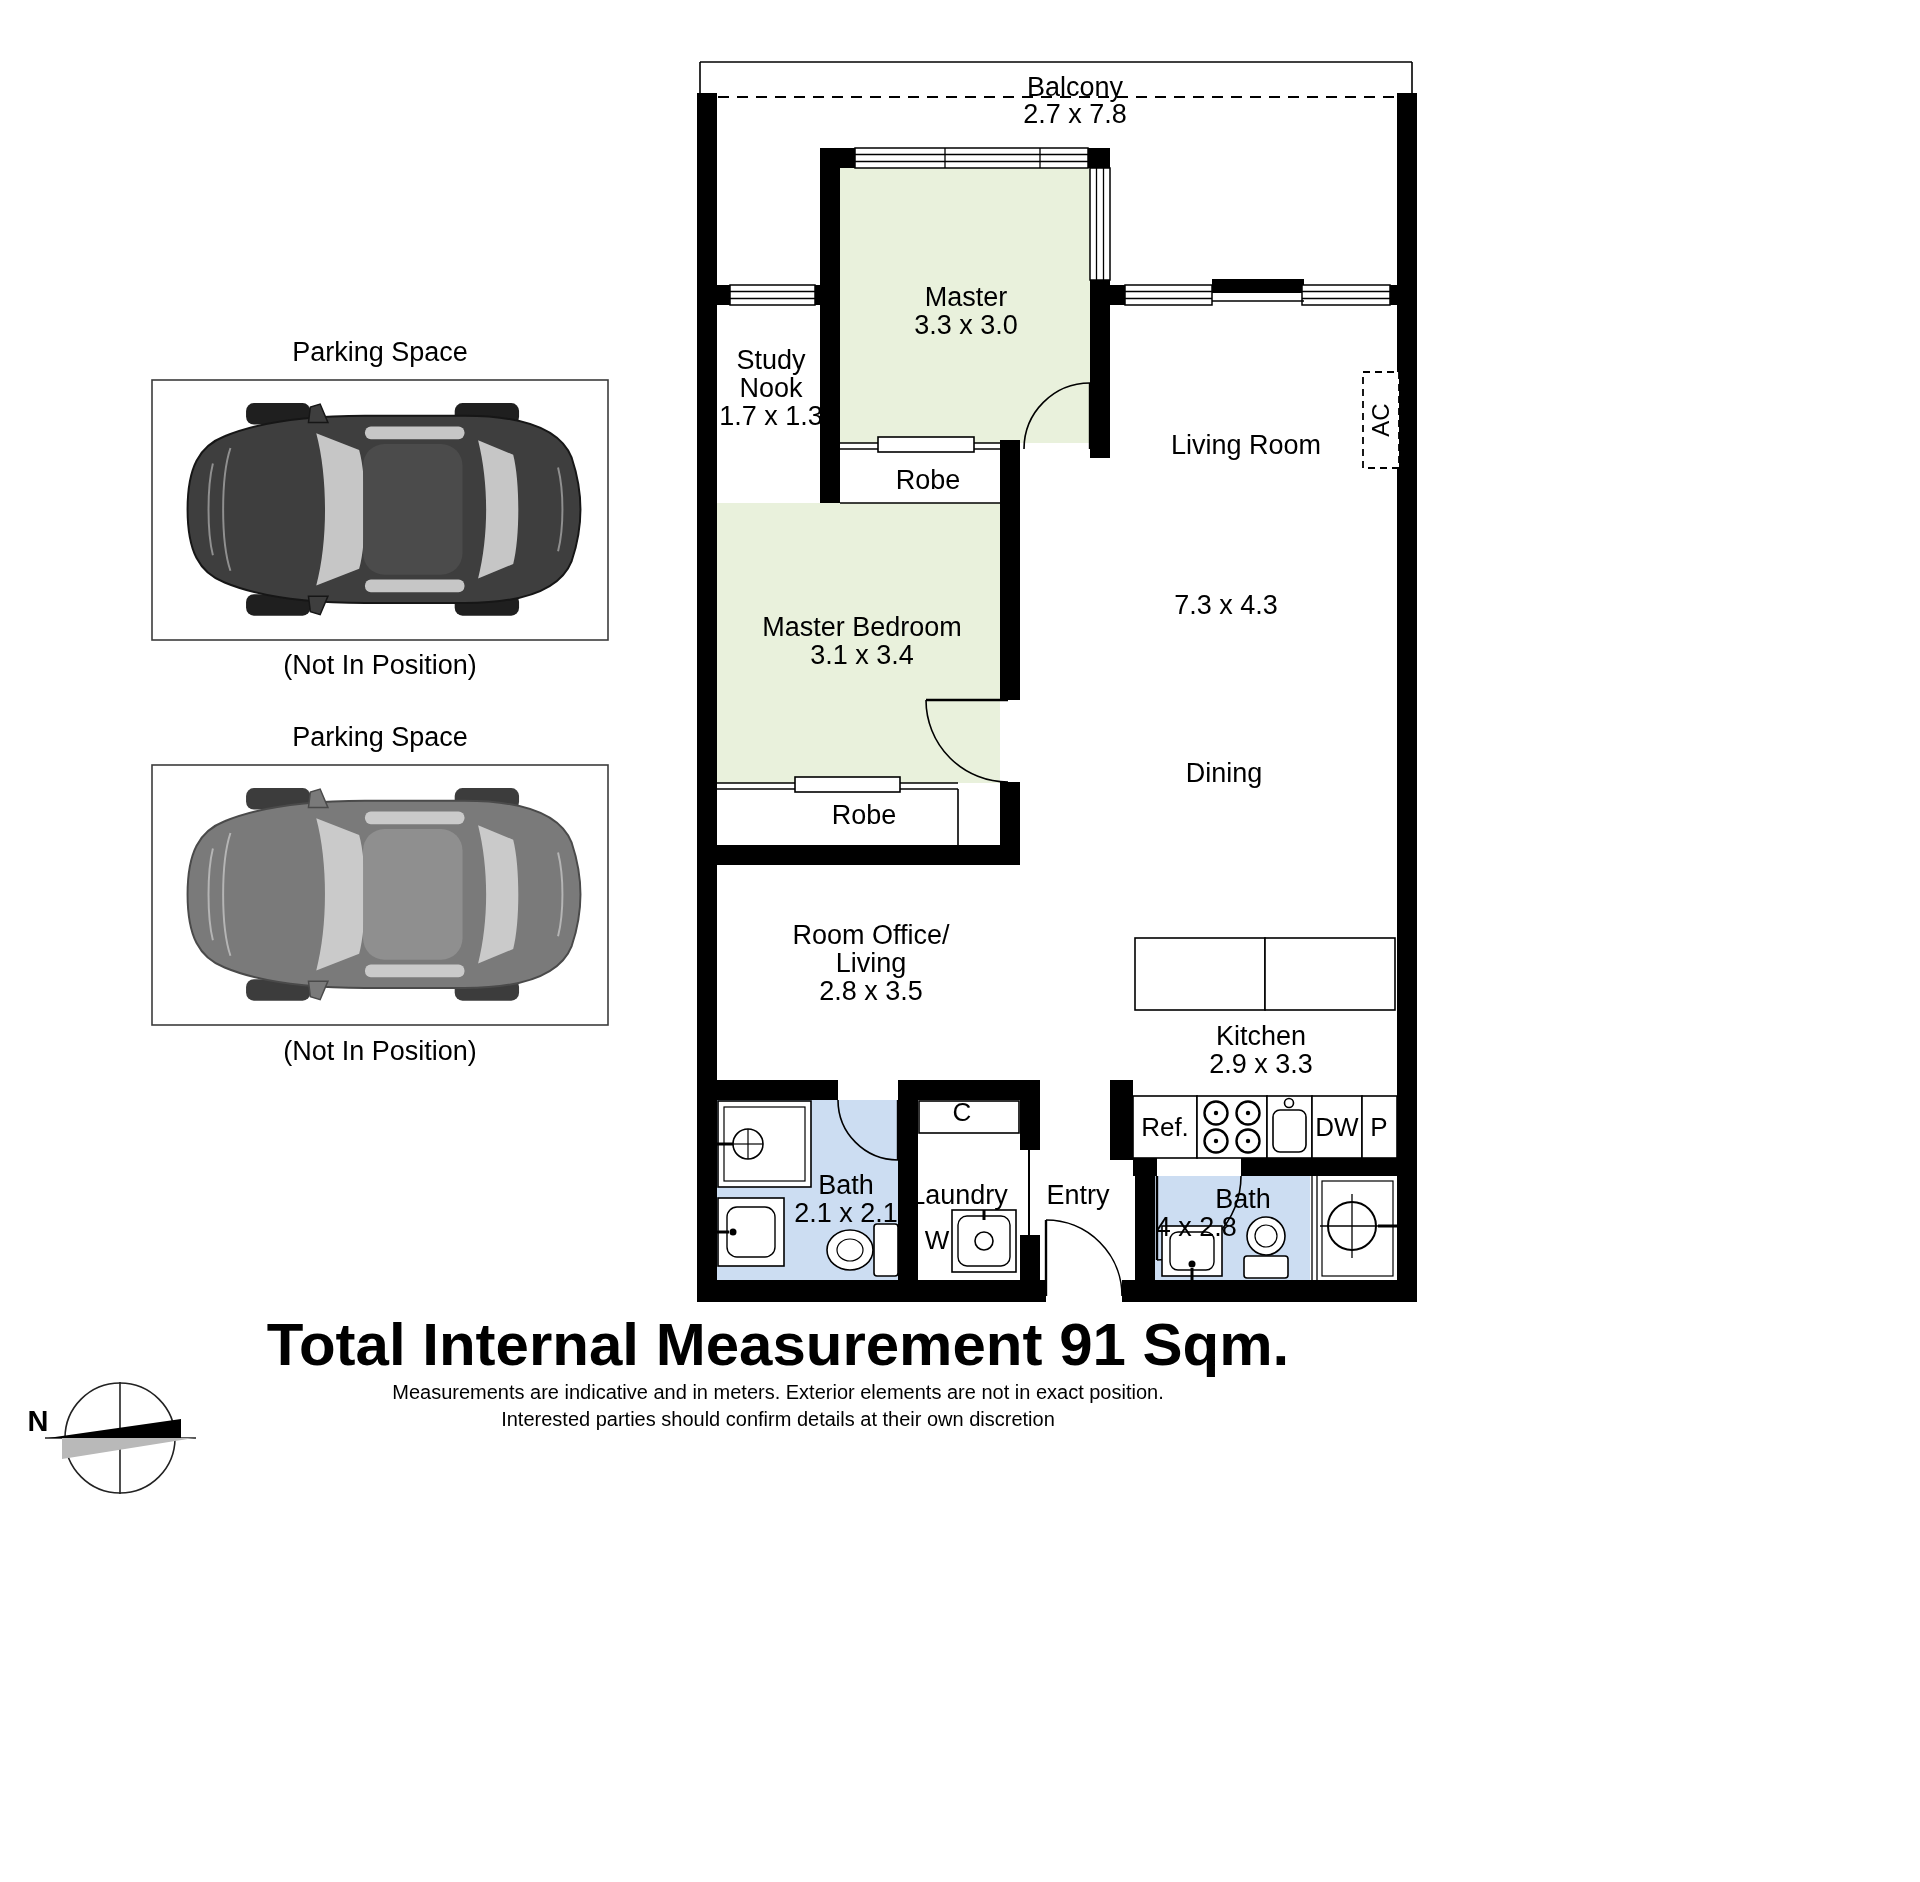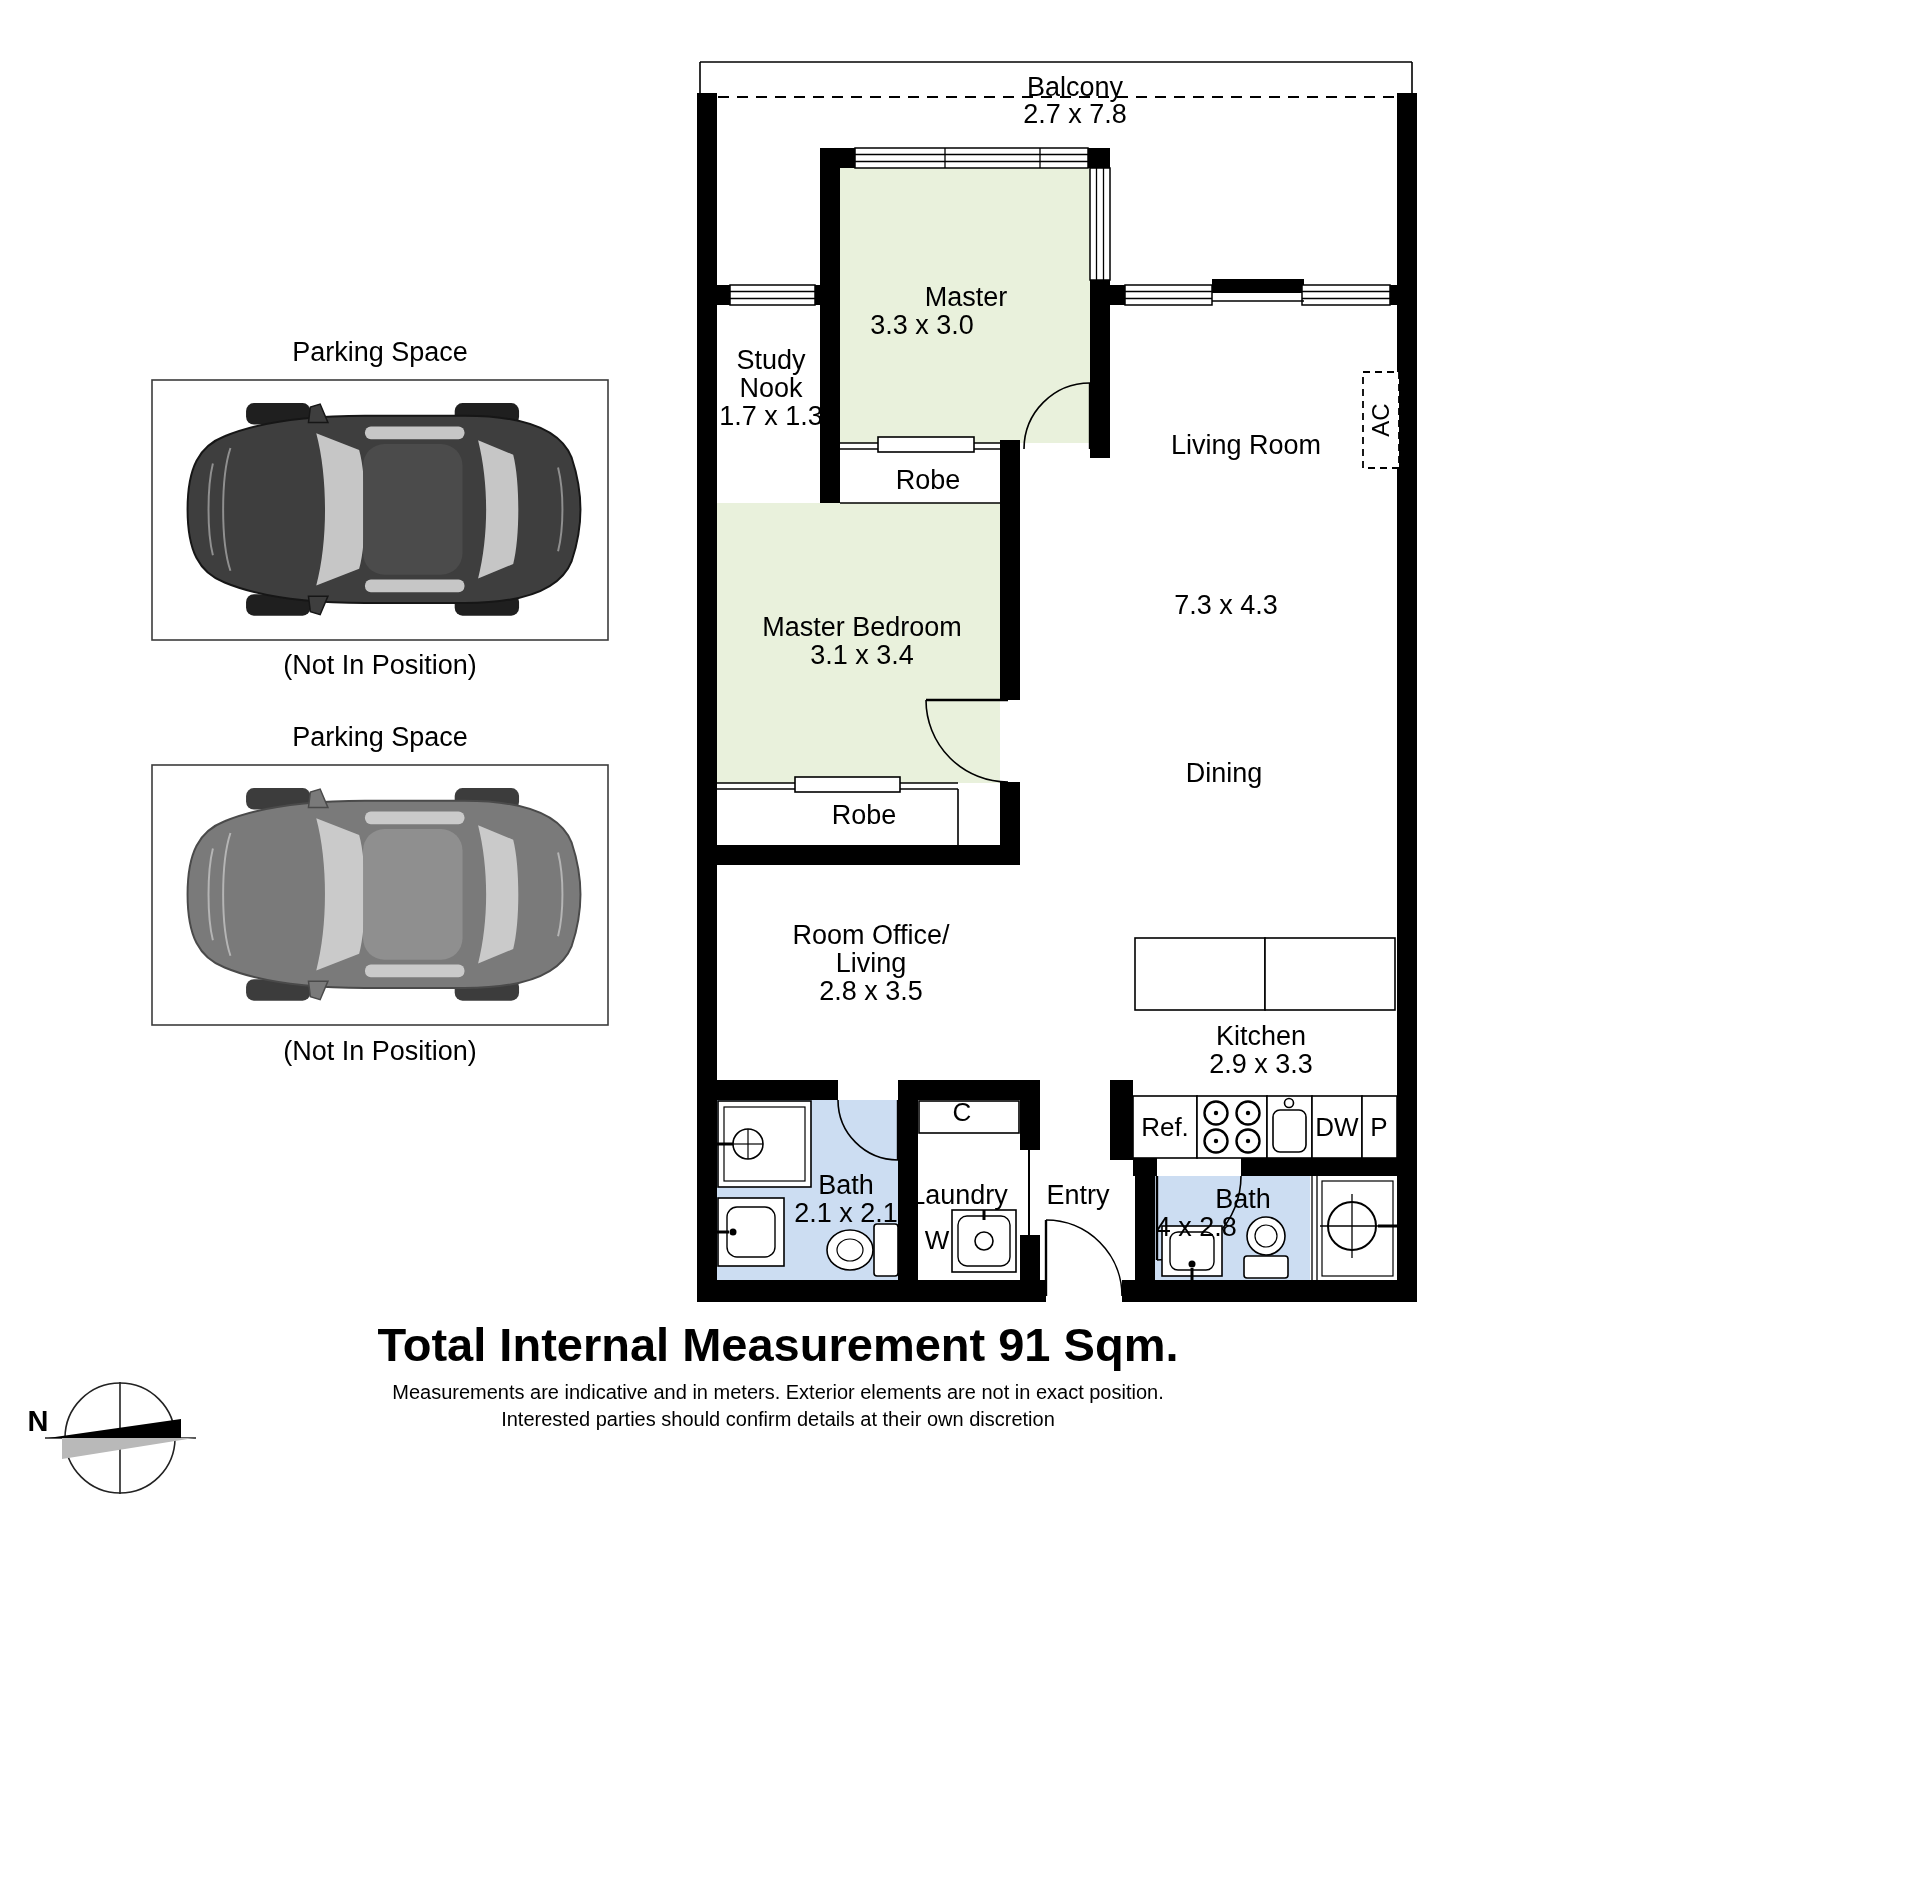--- a/index.html
+++ b/index.html
@@ -268,7 +268,7 @@
 <div class="lbl" style="left:771px;top:417px">1.7 x 1.3</div>
 
 <div class="lbl" style="left:966px;top:298px">Master</div>
-<div class="lbl" style="left:922px;top:326px">3.3 x 3.0</div>
+<div class="lbl" style="left:966px;top:326px">3.3 x 3.0</div>
 <div class="lbl" style="left:928px;top:481px">Robe</div>
 
 <div class="lbl" style="left:1246px;top:446px">Living Room</div>

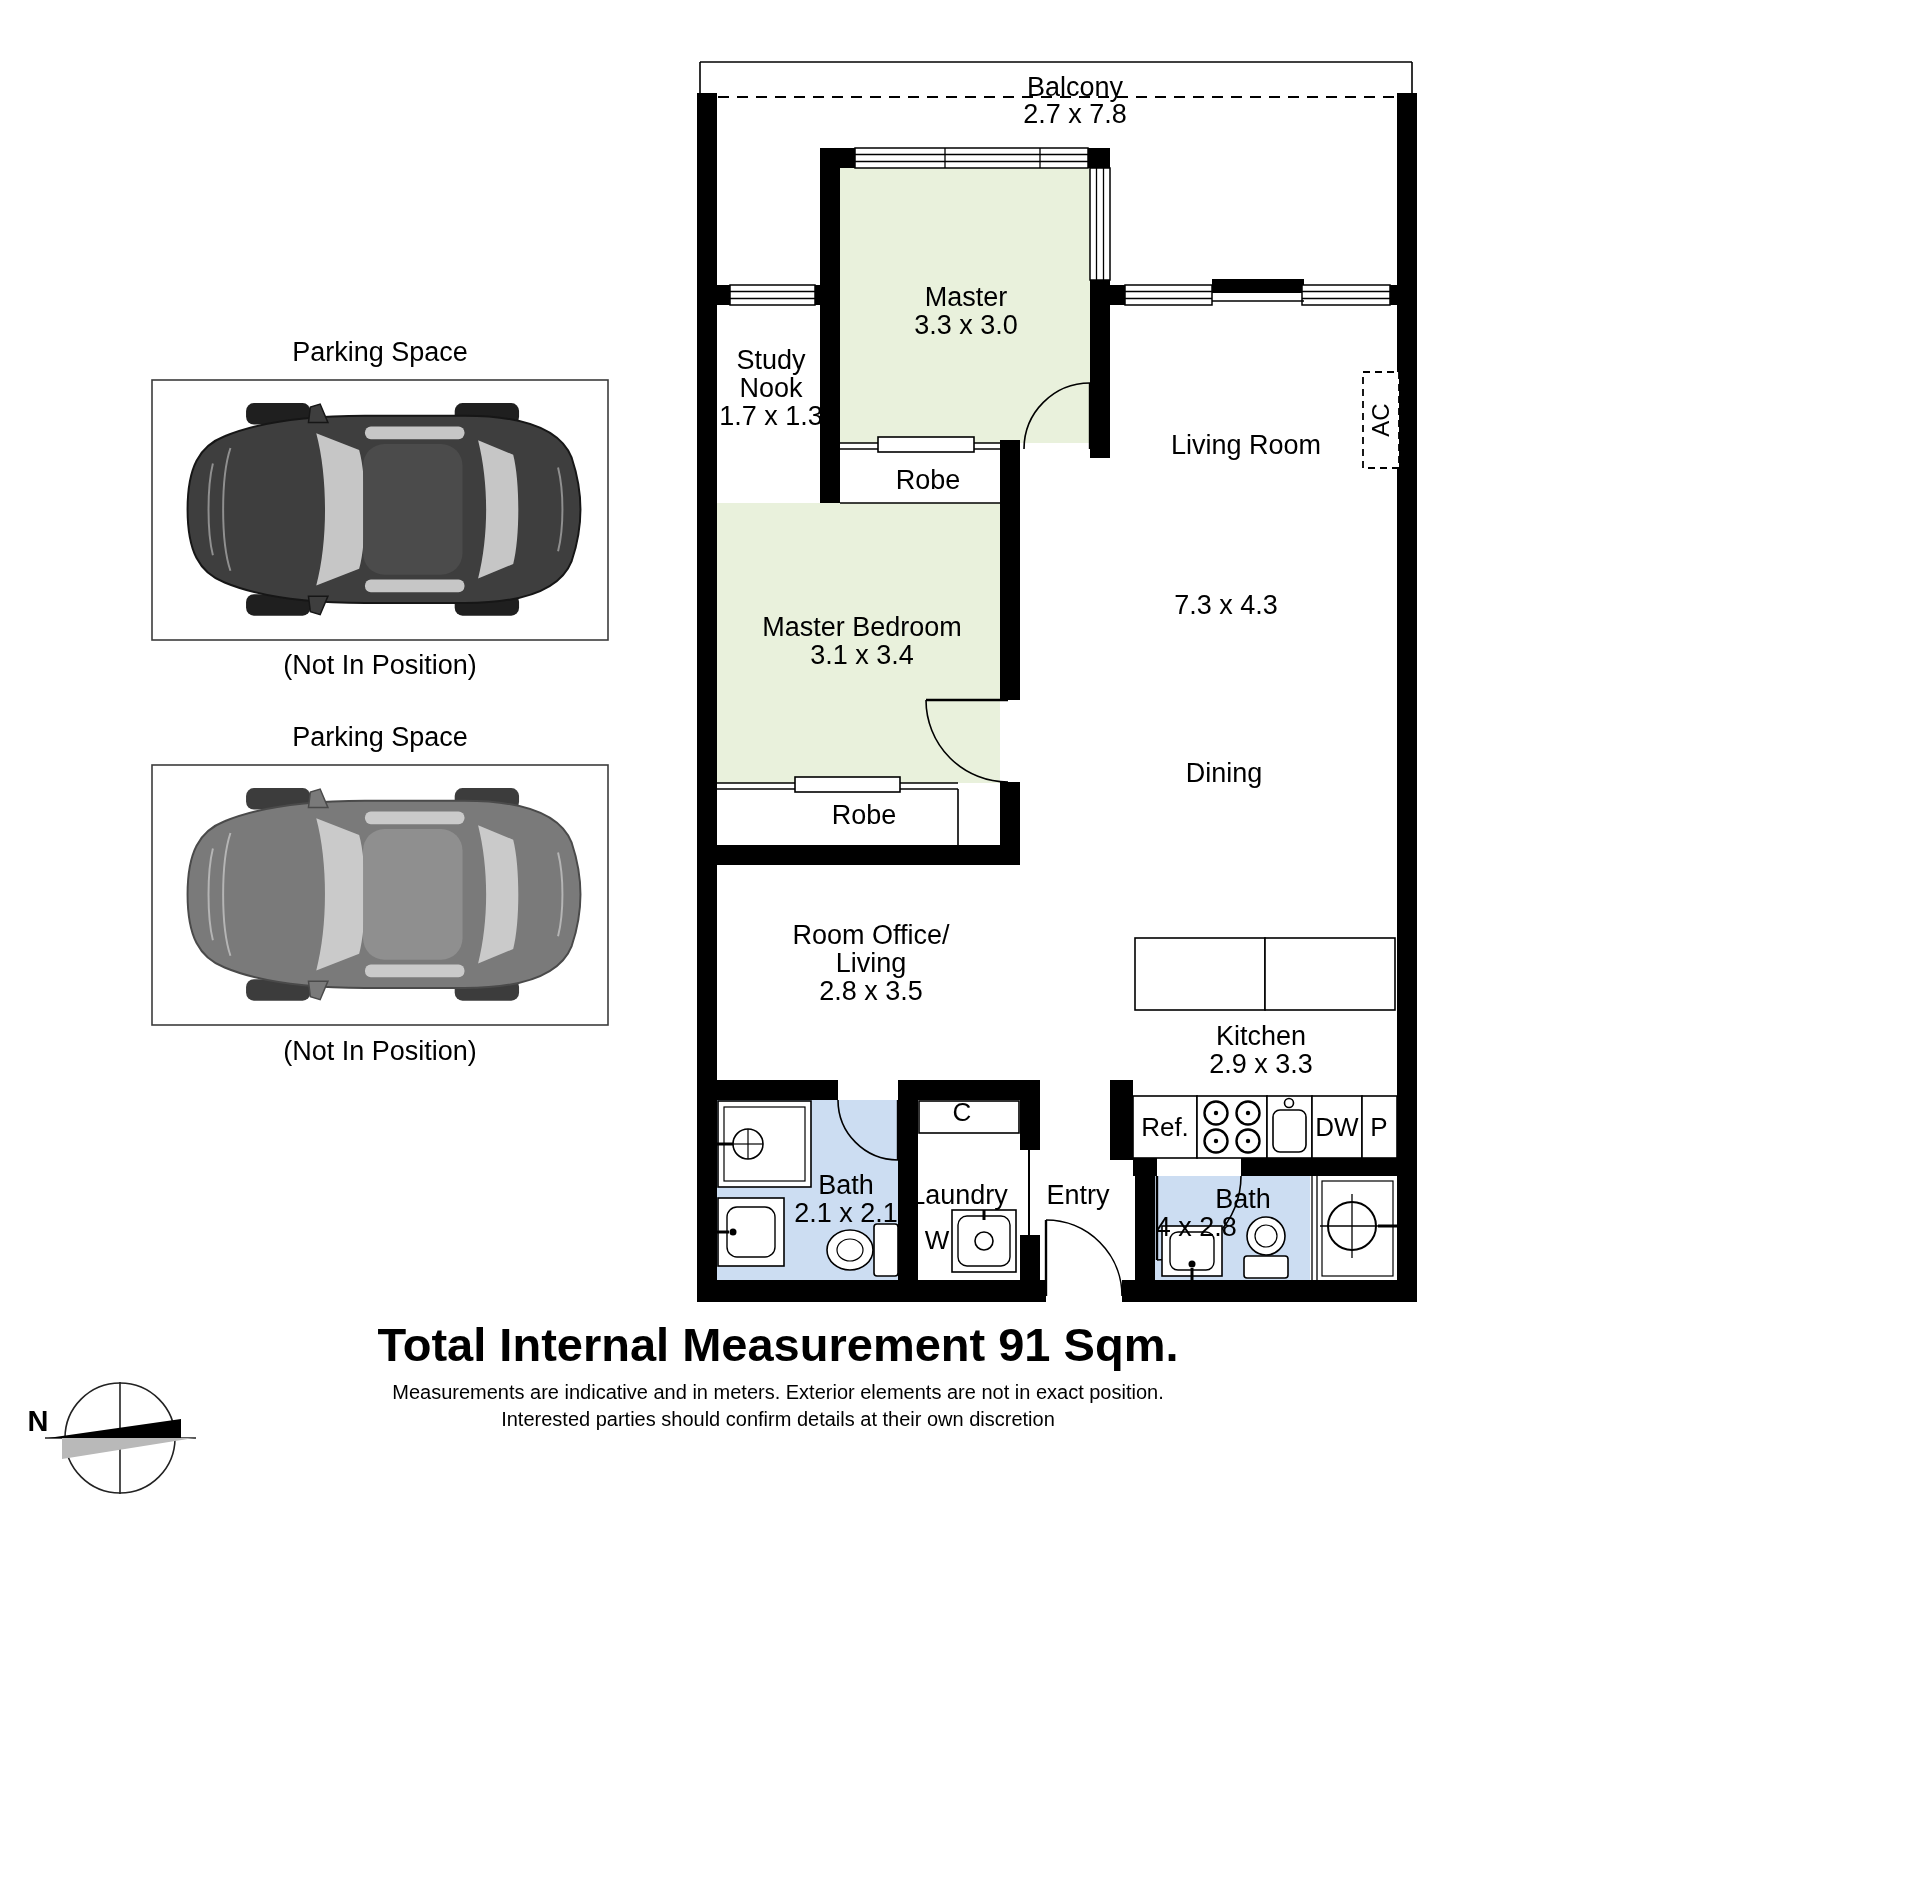--- a/index.html
+++ b/index.html
@@ -12,7 +12,7 @@
   .s24{font-size:24px}
   .s26{font-size:26px}
   .vert{transform:translate(-50%,-50%) rotate(-90deg)}
-  .title{font-size:47px;font-weight:bold}
+  .title{font-size:60px;font-weight:bold}
   .fine{font-size:20px}
   .north{font-size:29px;font-weight:bold}
   .wall{fill:#000}

